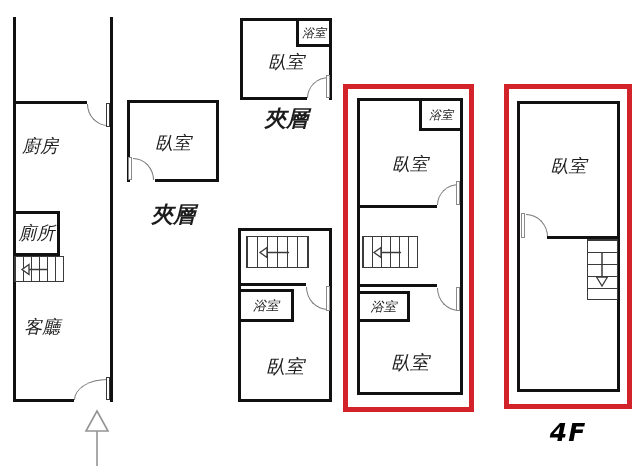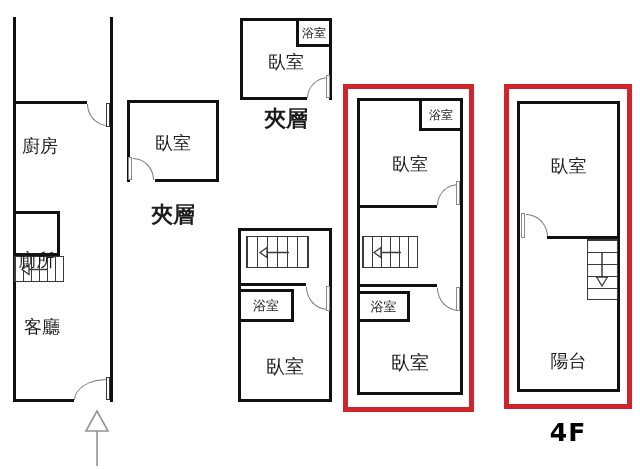--- a/index.html
+++ b/index.html
@@ -10,7 +10,7 @@
   .box3{position:absolute;border:3px solid var(--wall);box-sizing:border-box;background:transparent;}
   .open-bottom{border-bottom:none;}
   .redbox{position:absolute;border:5px solid var(--highlight);box-sizing:border-box;}
-  .label{position:absolute;line-height:1;white-space:nowrap;}
+  .label{position:absolute;line-height:1;white-space:nowrap;font-style:italic;}
   .center{text-align:center;}
   .fs12{font-size:12px;} .fs13{font-size:13px;} .fs18{font-size:18px;} .fs19{font-size:19px;}
   .fs22{font-size:22px;font-weight:600;} .fs24{font-size:24px;font-weight:600;}

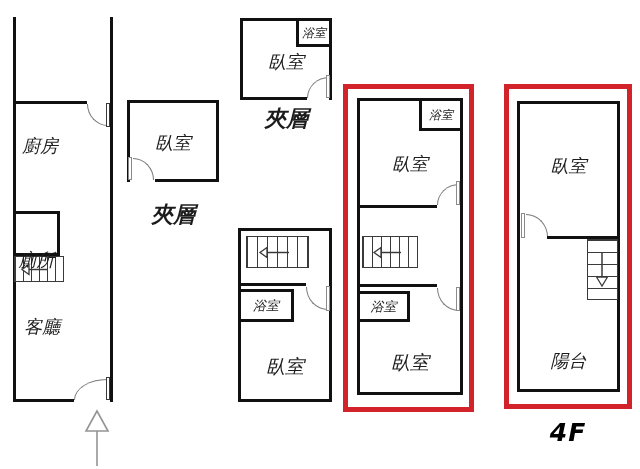--- a/index.html
+++ b/index.html
@@ -53,7 +53,7 @@
   <div class="leaf leaf-dark" style="left:106px;top:377px;height:23px;"></div>
 
   <div class="label fs18" style="left:22px;top:137px;">廚房</div>
-  <div class="label fs18 center" style="left:13px;top:224px;width:47px;margin-top:27px;">廁所</div>
+  <div class="label fs18 center" style="left:13px;top:224px;width:47px;">廁所</div>
   <div class="label fs18 center" style="left:0;top:318px;width:84px;">客廳</div>
 
   <svg class="arrowsvg" style="left:83px;top:408px;" width="28" height="60">

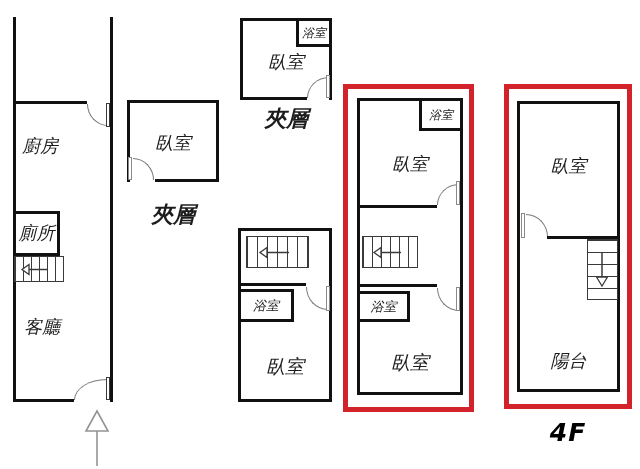--- a/index.html
+++ b/index.html
@@ -124,7 +124,6 @@
       <polygon points="1.5,27 12.5,27 7,36" fill="#fff" stroke="#3a3a3a" stroke-width="1.3"></polygon>
     </svg>
   </div>
-  <div class="label fs18 center" style="left:517px;top:352px;width:103px;">陽台</div>
   <div class="label floorlab center" style="left:504px;top:420px;width:128px;">4F</div>
 
 </div>

